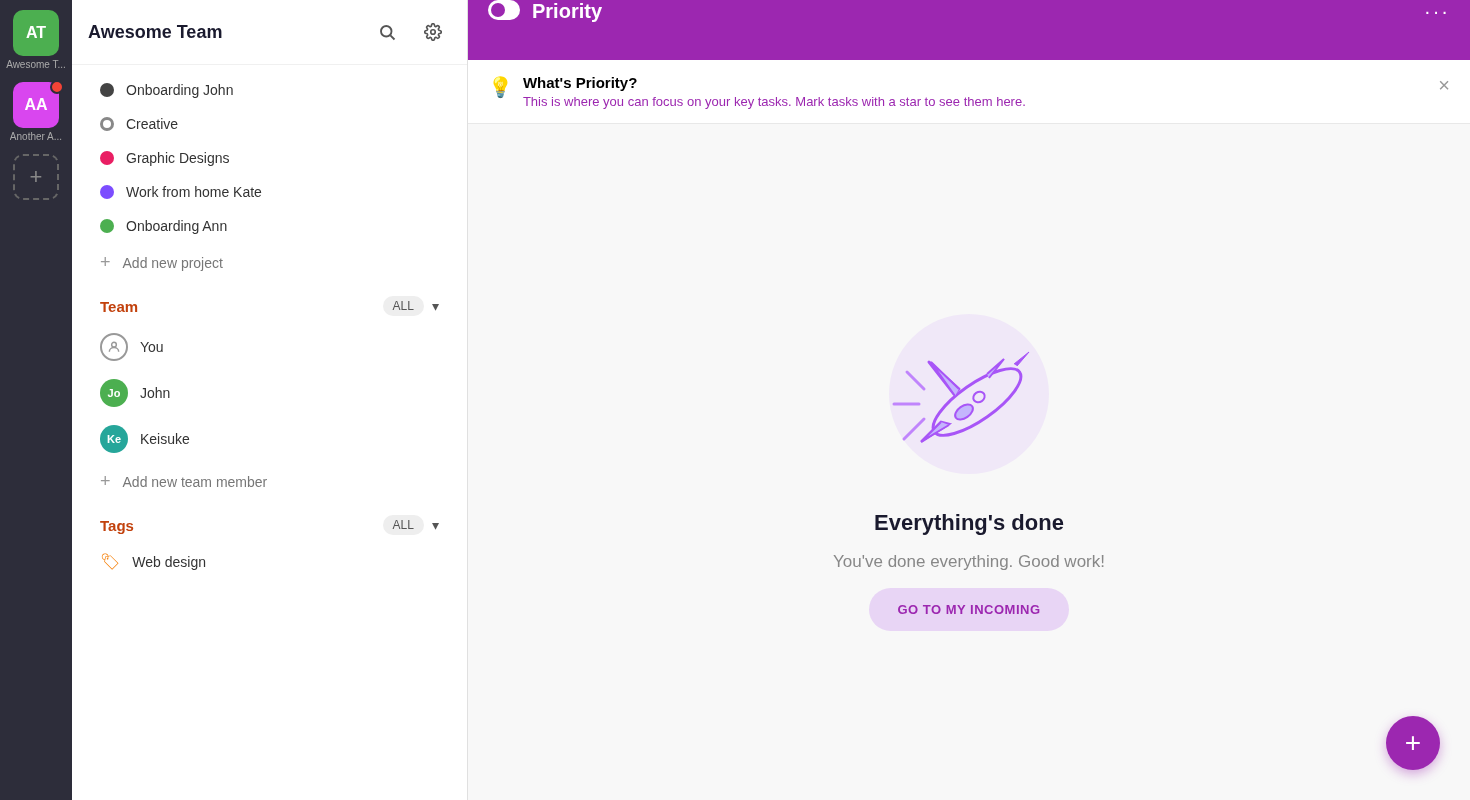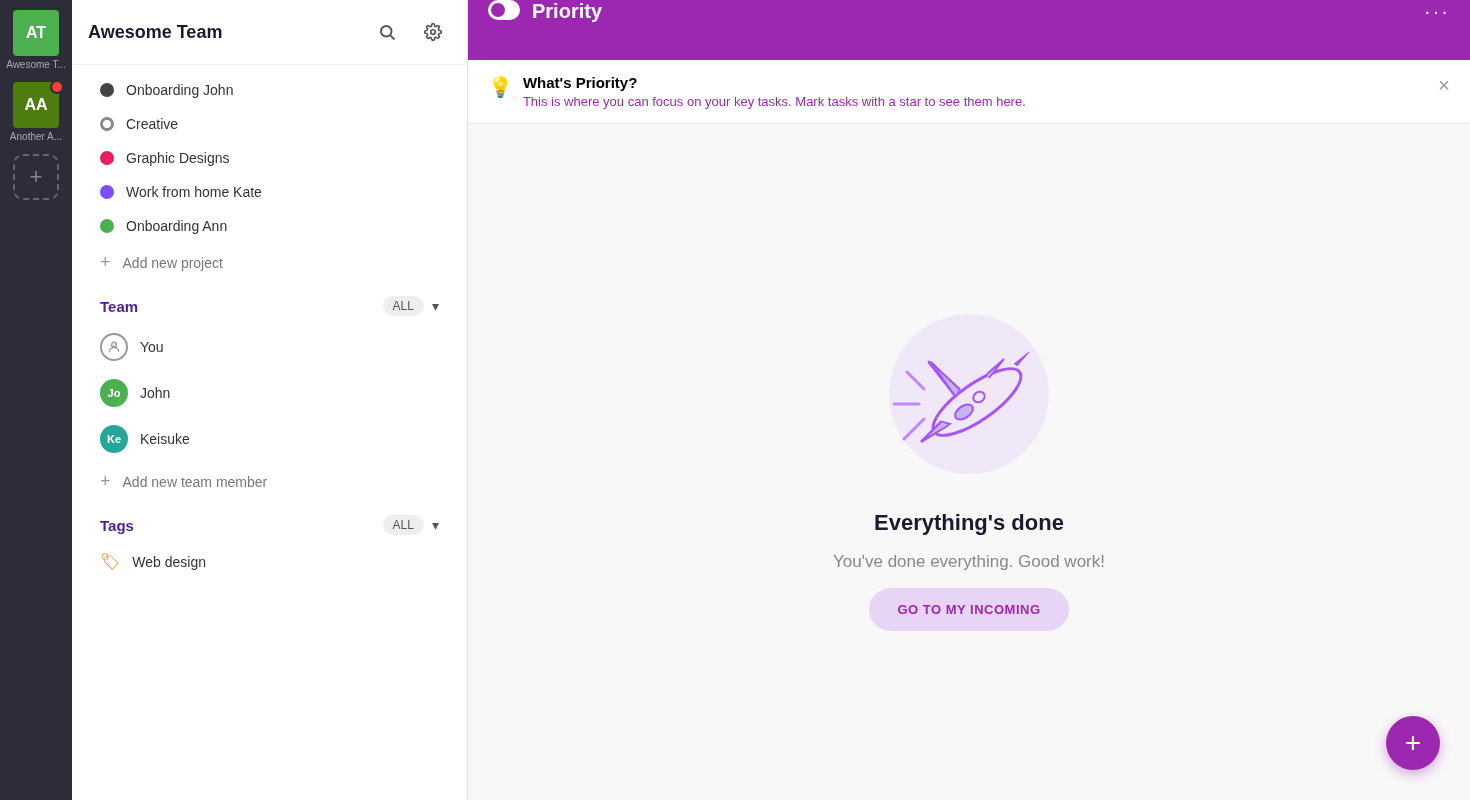--- a/index.html
+++ b/index.html
@@ -17,7 +17,7 @@
       flex-shrink: 0;
     }
     .account-avatar {
-      width: 46px; height: 46px; border-radius: 4px;
+      width: 46px; height: 46px; border-radius: 10px;
       display: flex; align-items: center; justify-content: center;
       font-weight: 700; font-size: 16px; color: #fff;
       cursor: pointer;

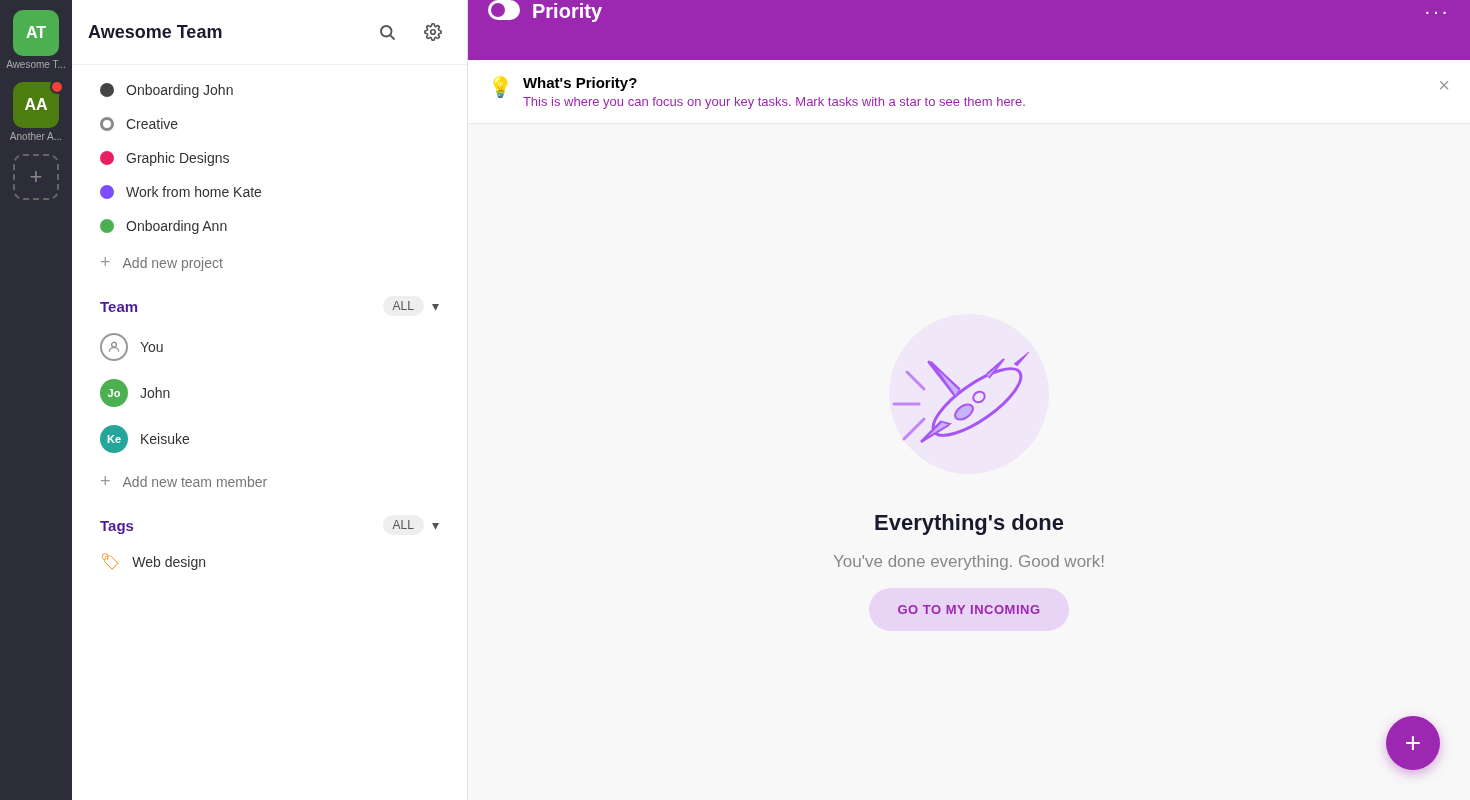--- a/index.html
+++ b/index.html
@@ -23,7 +23,7 @@
       cursor: pointer;
     }
     .account-avatar.green { background: #4caf50; }
-    .account-avatar.orange { background: #4d7c0f; }
+    .account-avatar.orange { background: #d946ef; }
     .account-label {
       font-size: 10px; color: #aaa; text-align: center;
       max-width: 60px; overflow: hidden; text-overflow: ellipsis; white-space: nowrap;

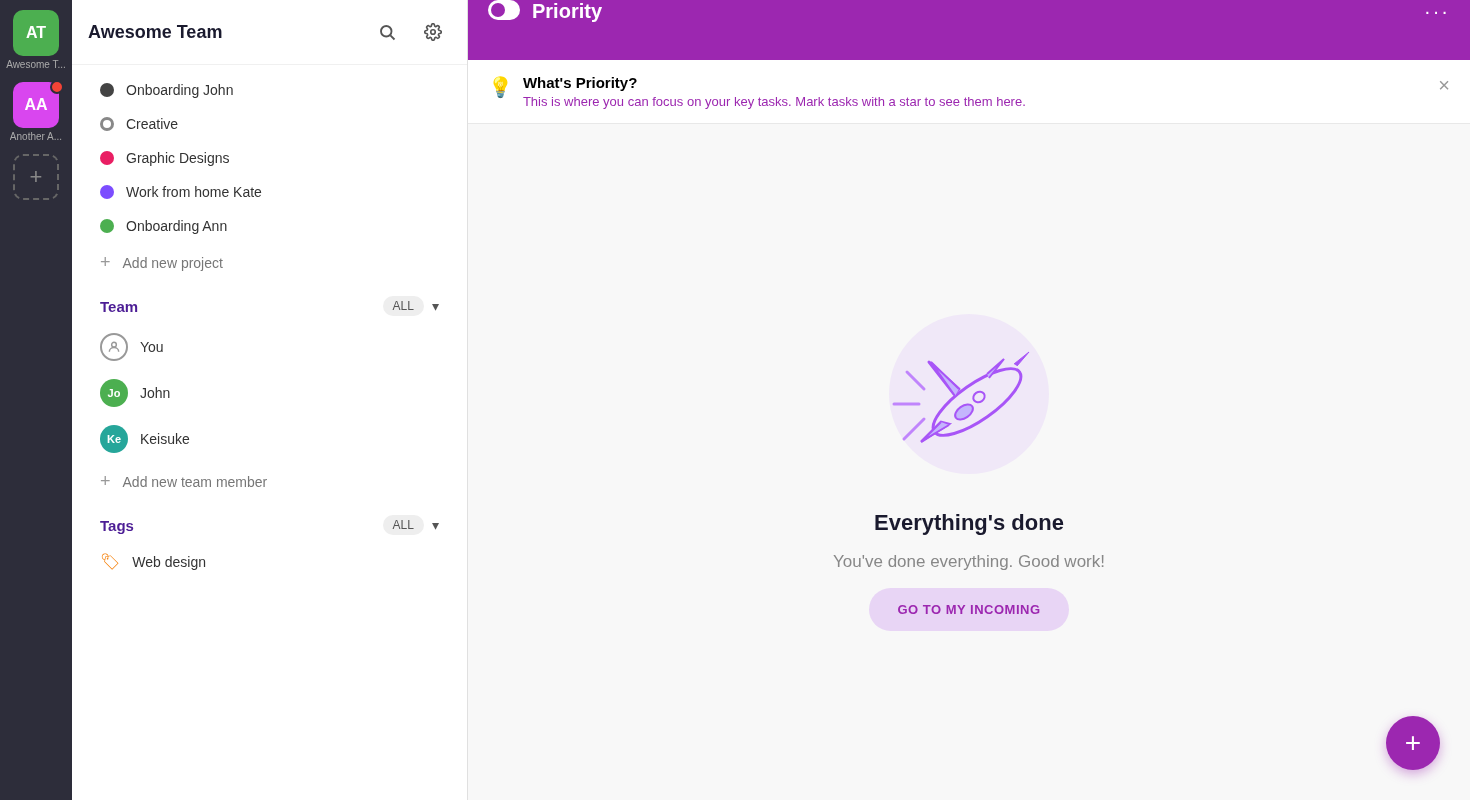--- a/index.html
+++ b/index.html
@@ -107,7 +107,7 @@
       display: flex; align-items: center; justify-content: space-between;
       padding: 14px 20px 8px 20px;
     }
-    .section-title { font-size: 15px; font-weight: 700; color: #4c1d95; }
+    .section-title { font-size: 15px; font-weight: 700; color: #c2410c; }
     .section-right { display: flex; align-items: center; gap: 8px; }
     .all-badge {
       background: #eee; border-radius: 12px;

